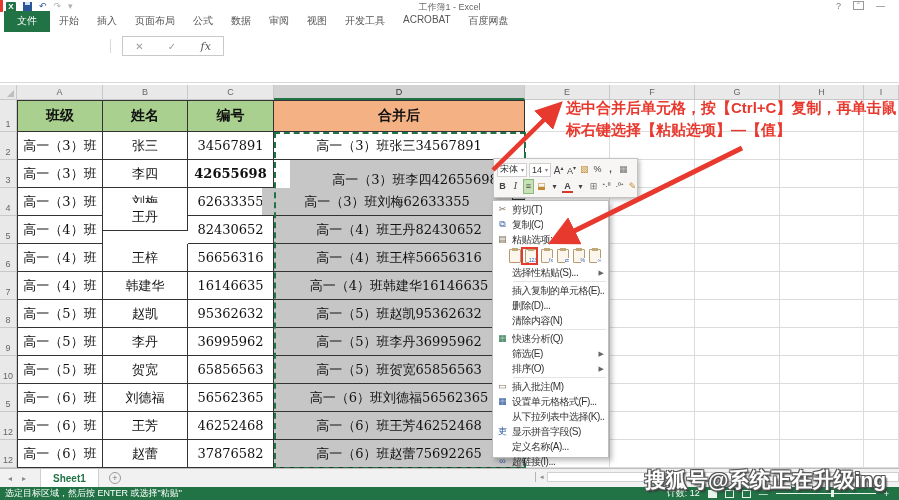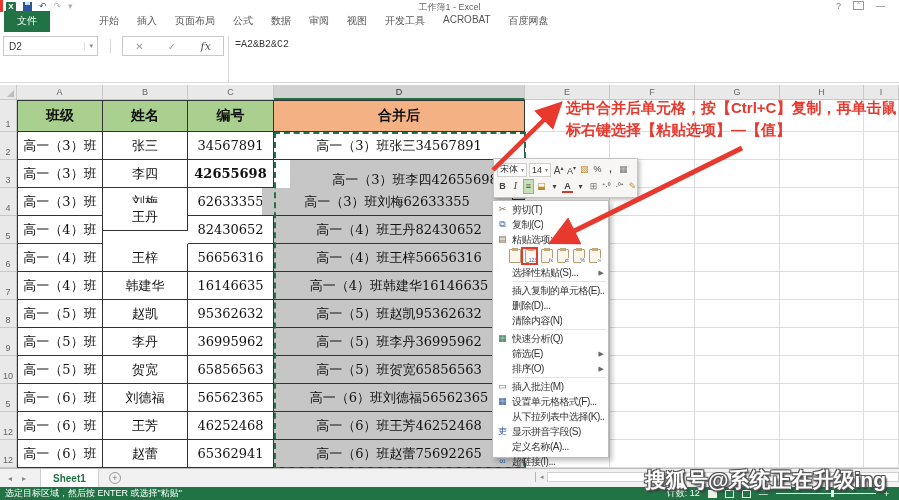--- a/index.html
+++ b/index.html
@@ -154,7 +154,7 @@
 
 <div class="tabstrip">
   <div class="file-tab">文件</div>
-  <div id="ribbon-tabs" style="display:flex;padding-left:40px;">
+  <div id="ribbon-tabs" style="display:flex;">
       <div class="rtab">开始</div>
       <div class="rtab">插入</div>
       <div class="rtab">页面布局</div>

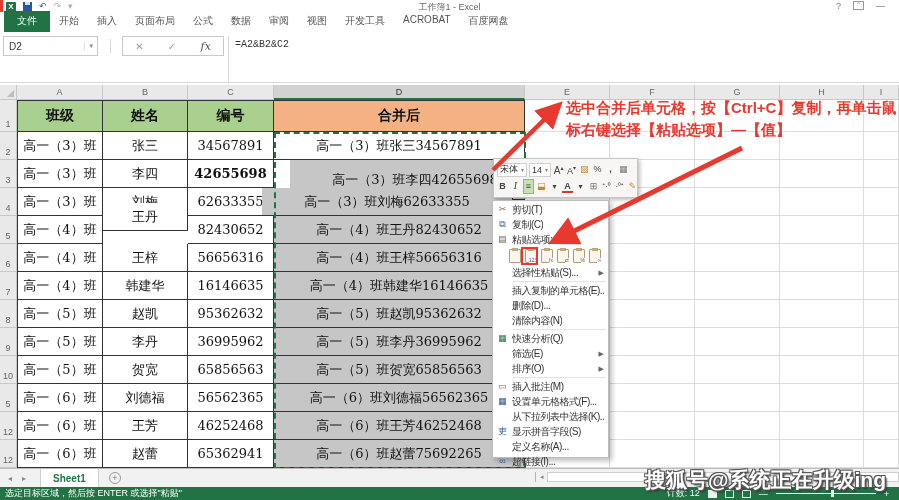--- a/index.html
+++ b/index.html
@@ -169,10 +169,6 @@
 </div>
 
 <div class="fbar">
-  <div class="namebox">
-    <span>D2</span>
-    <span class="dd">▾</span>
-  </div>
   <div class="fsep"></div>
   <div class="fbtns">
     <span class="fbtn">✕</span>

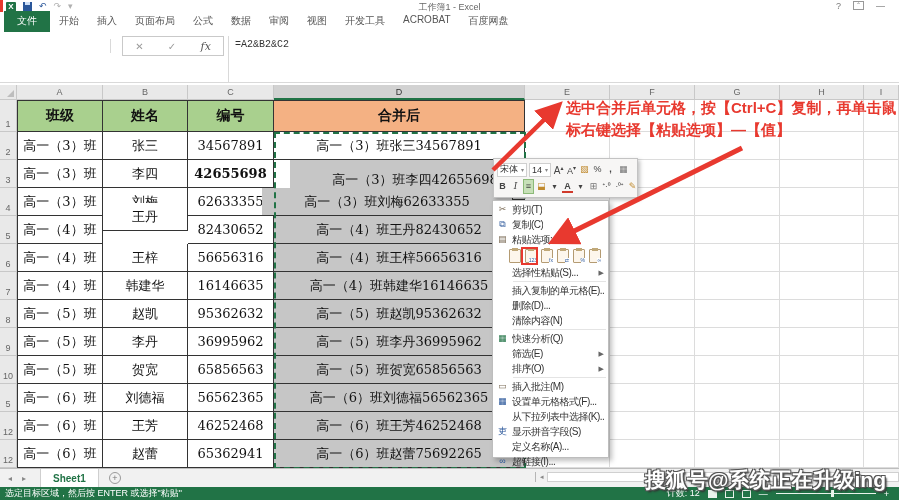--- a/index.html
+++ b/index.html
@@ -175,7 +175,6 @@
     <span class="fbtn ok">✓</span>
     <span class="fbtn fx">fx</span>
   </div>
-  <div class="finput">=A2&amp;B2&amp;C2</div>
 </div>
 
 <div class="grid">

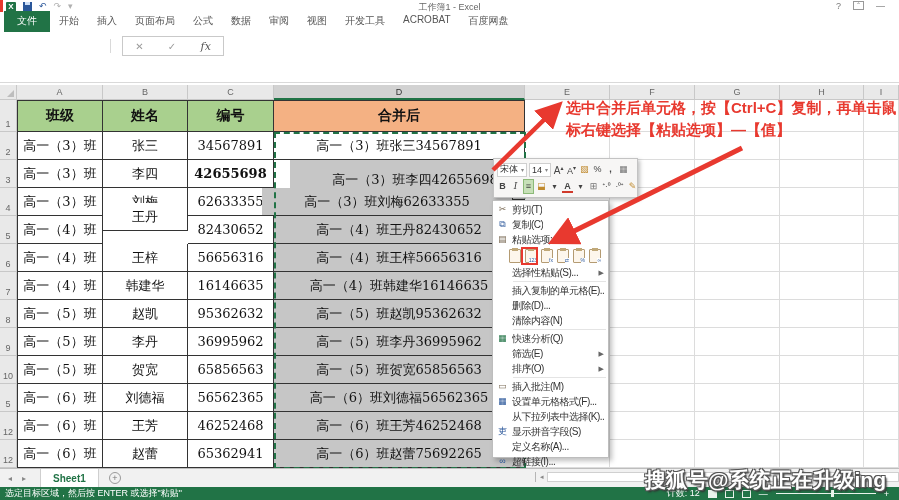--- a/index.html
+++ b/index.html
@@ -307,7 +307,7 @@
       <div class="cell empty" style="left: 864px; top: 327px; width: 35px; height: 28px;"></div>
       <div class="cell tbl first" style="left: 17px; top: 355px; width: 86px; height: 28px;">高一（6）班</div>
       <div class="cell tbl" style="left: 103px; top: 355px; width: 85px; height: 28px;">赵蕾</div>
-      <div class="cell tbl" style="left: 188px; top: 355px; width: 86px; height: 28px;">65362941</div>
+      <div class="cell tbl" style="left: 188px; top: 355px; width: 86px; height: 28px;">37876582</div>
       <div class="cell tbl selgray" style="left: 274px; top: 355px; width: 251px; height: 28px;">高一（6）班赵蕾75692265</div>
       <div class="cell empty" style="left: 525px; top: 355px; width: 85px; height: 28px;"></div>
       <div class="cell empty" style="left: 610px; top: 355px; width: 85px; height: 28px;"></div>

